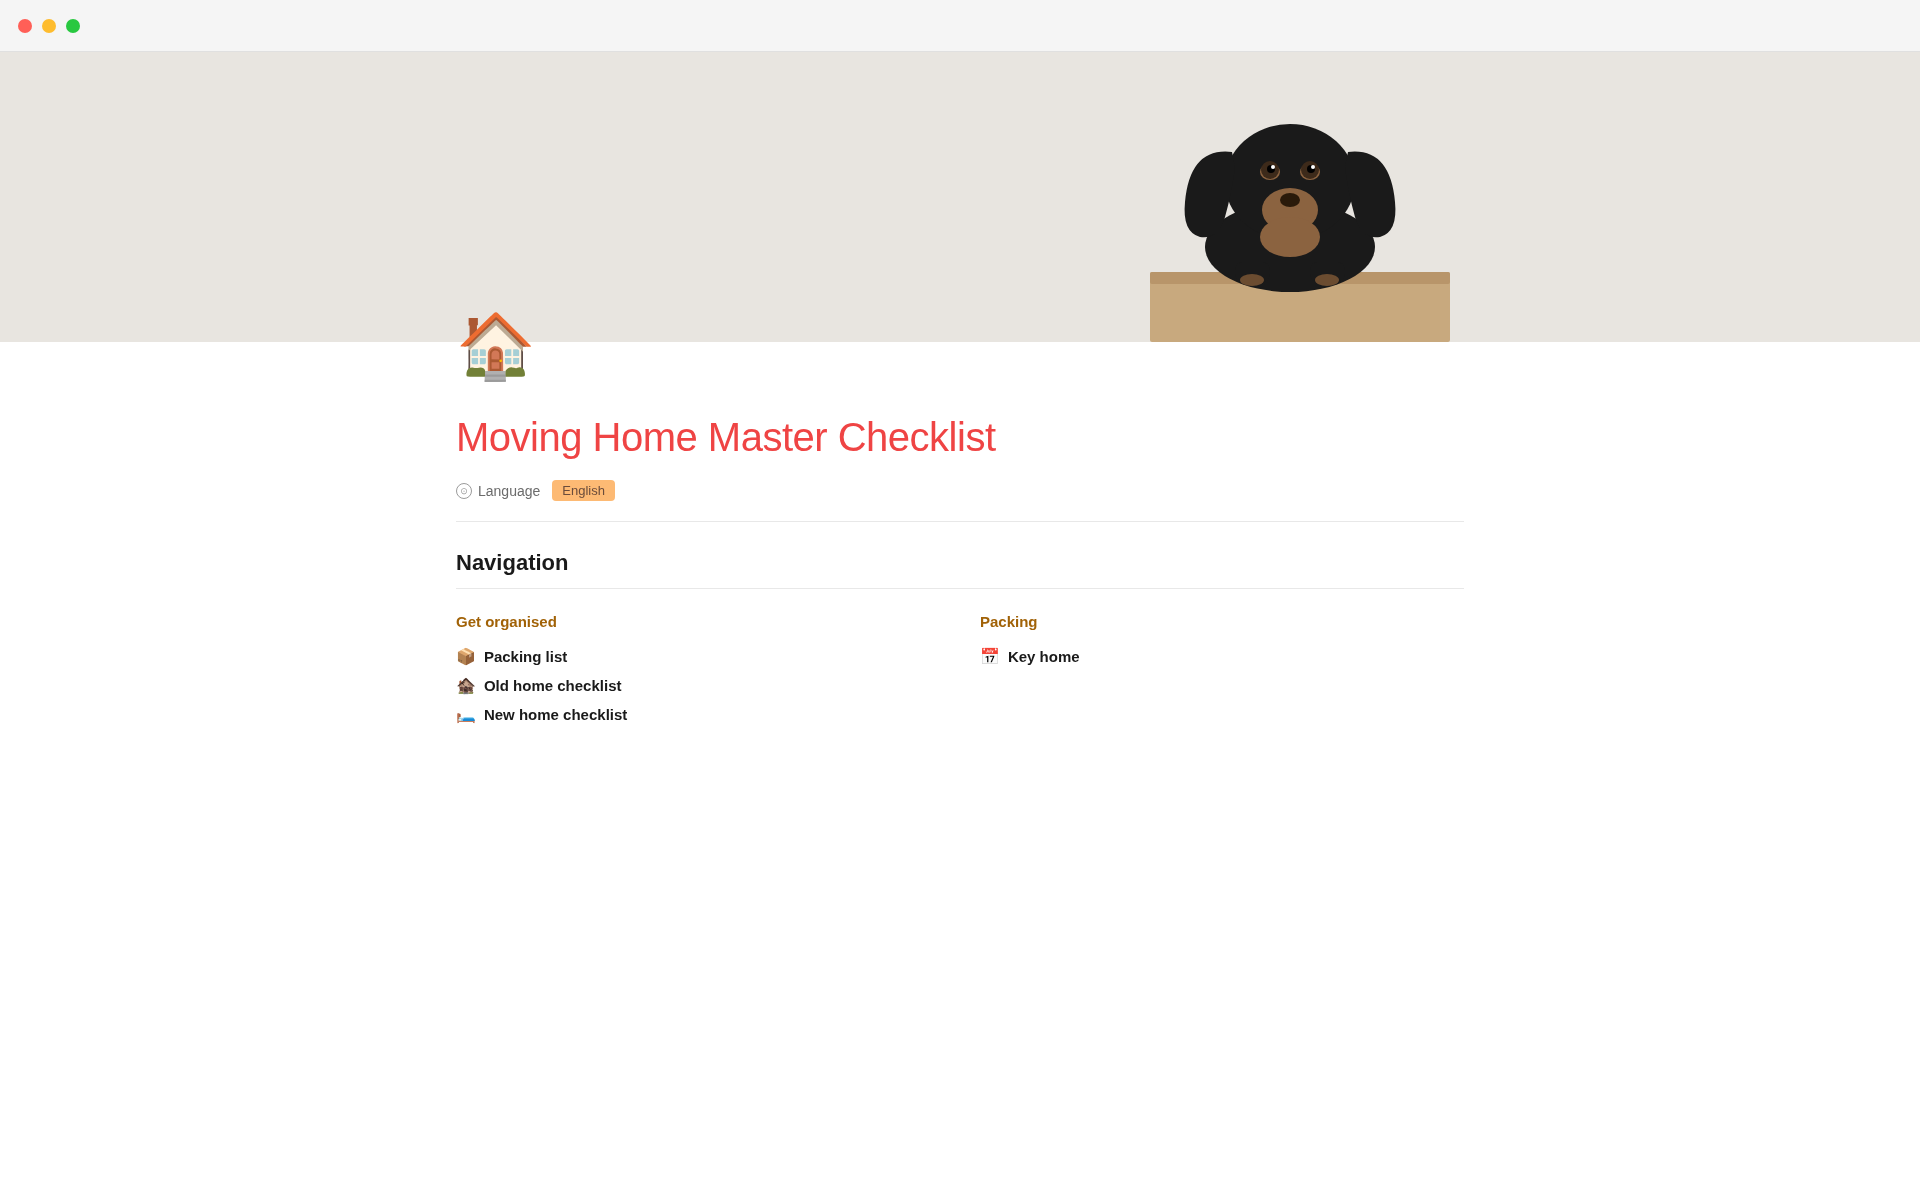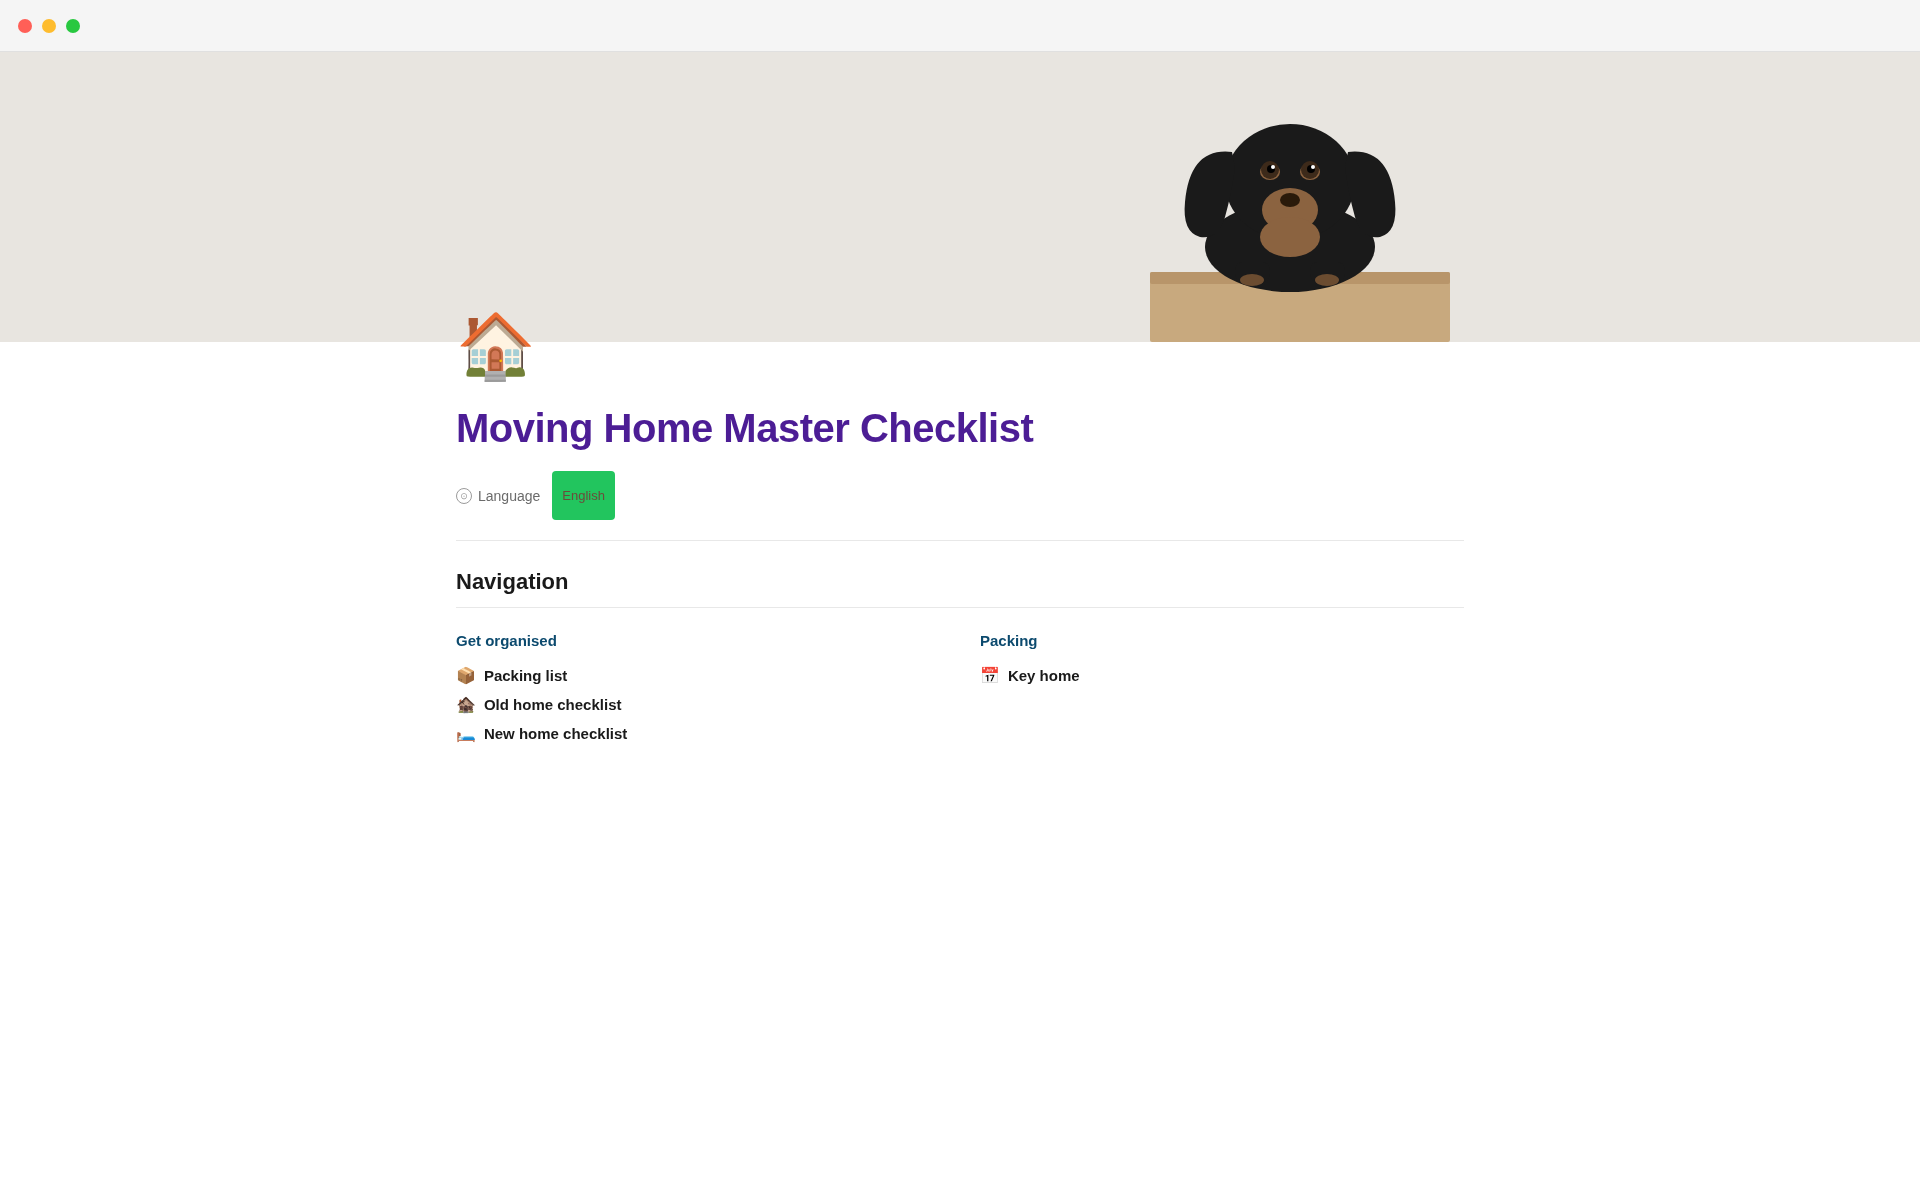--- a/index.html
+++ b/index.html
@@ -87,9 +87,9 @@
 
     .page-title {
       font-size: 40px;
-      font-weight: 700;
-      color: #4c1d95;
-      margin-top: 28px;
+      font-weight: 400;
+      color: #ef4444;
+      margin-top: 37px;
       margin-bottom: 20px;
       letter-spacing: -0.5px;
     }

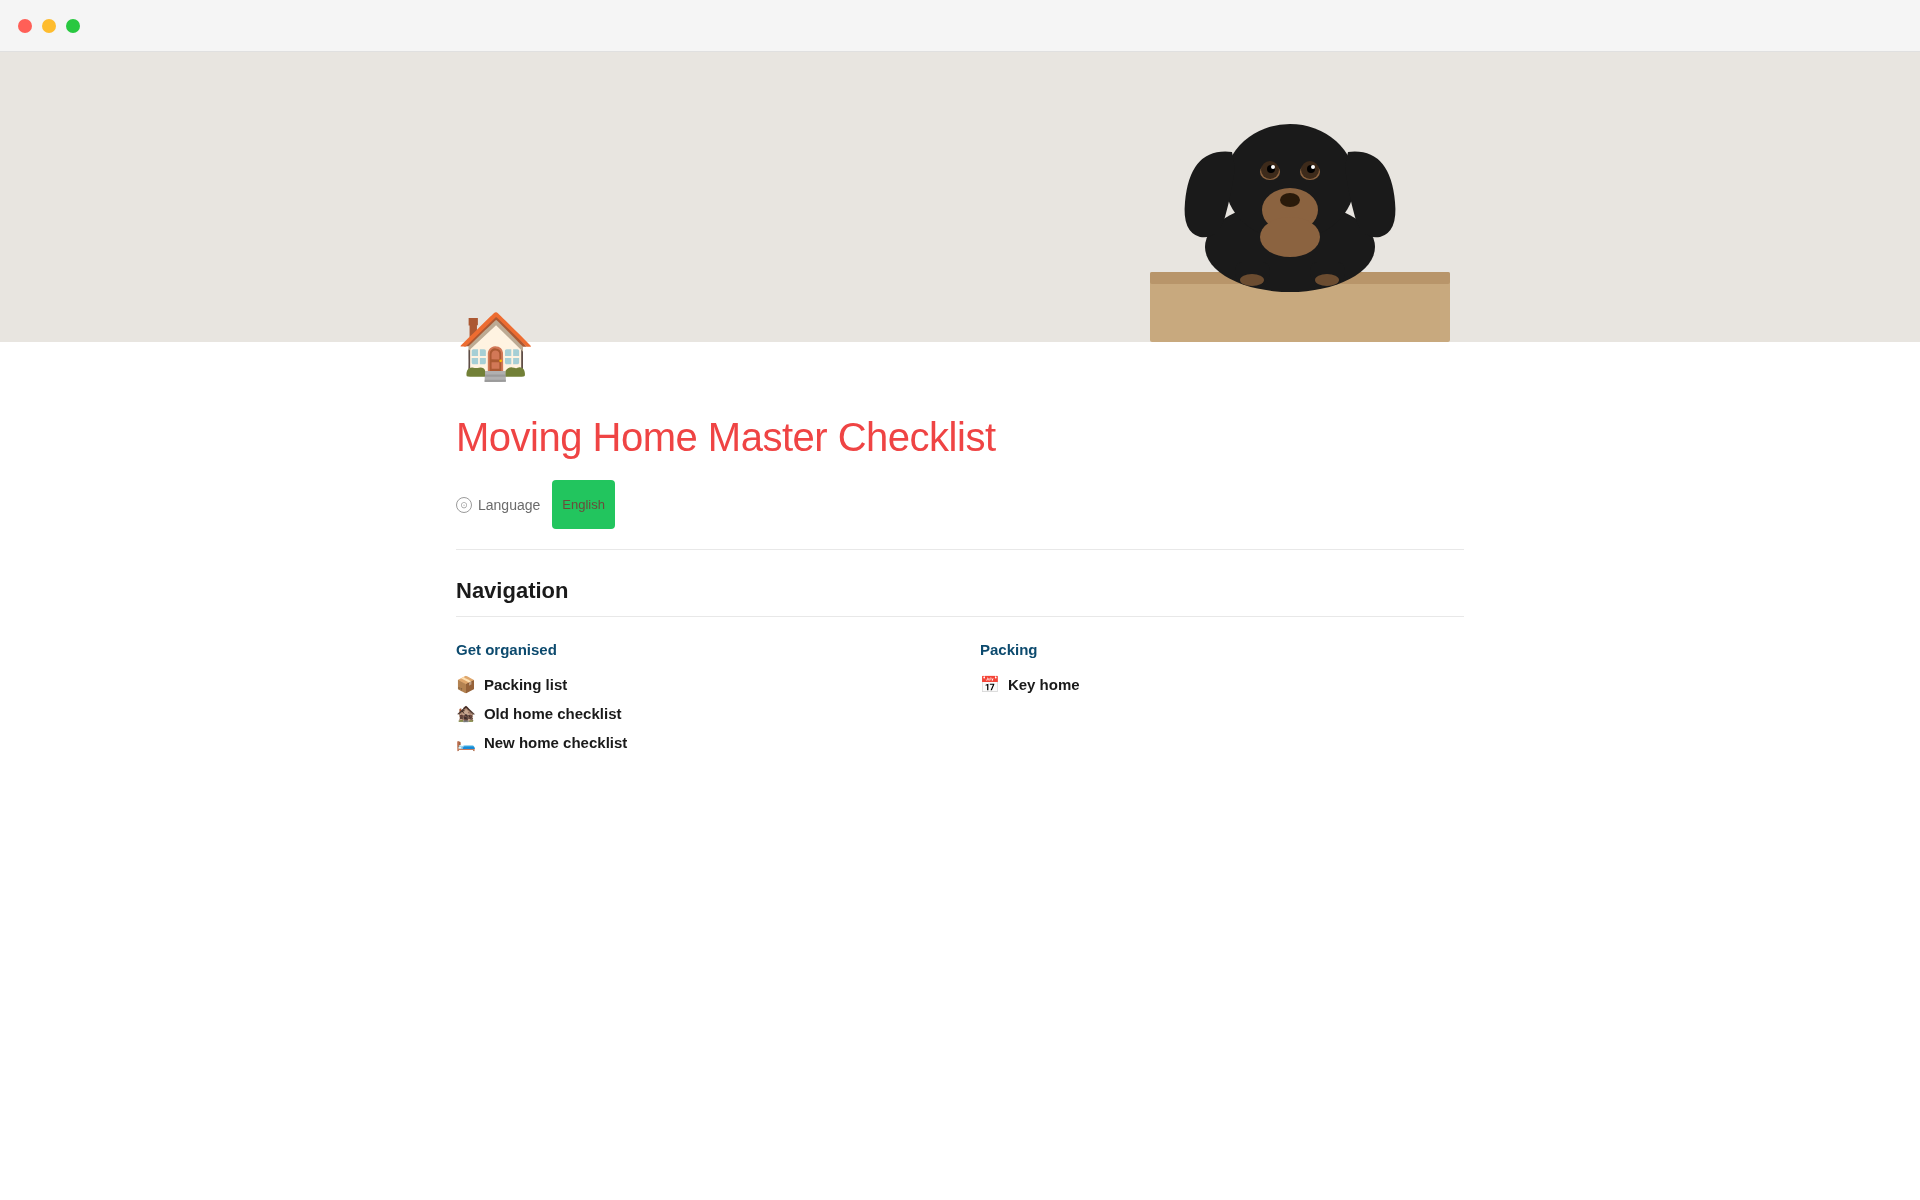--- a/index.html
+++ b/index.html
@@ -122,9 +122,9 @@
     }
 
     .property-value {
-      background: #22c55e;
+      background: #fdba74;
       color: #6b4c3b;
-      padding: 17px 10px;
+      padding: 3px 10px;
       border-radius: 4px;
       font-size: 13px;
       font-weight: 500;

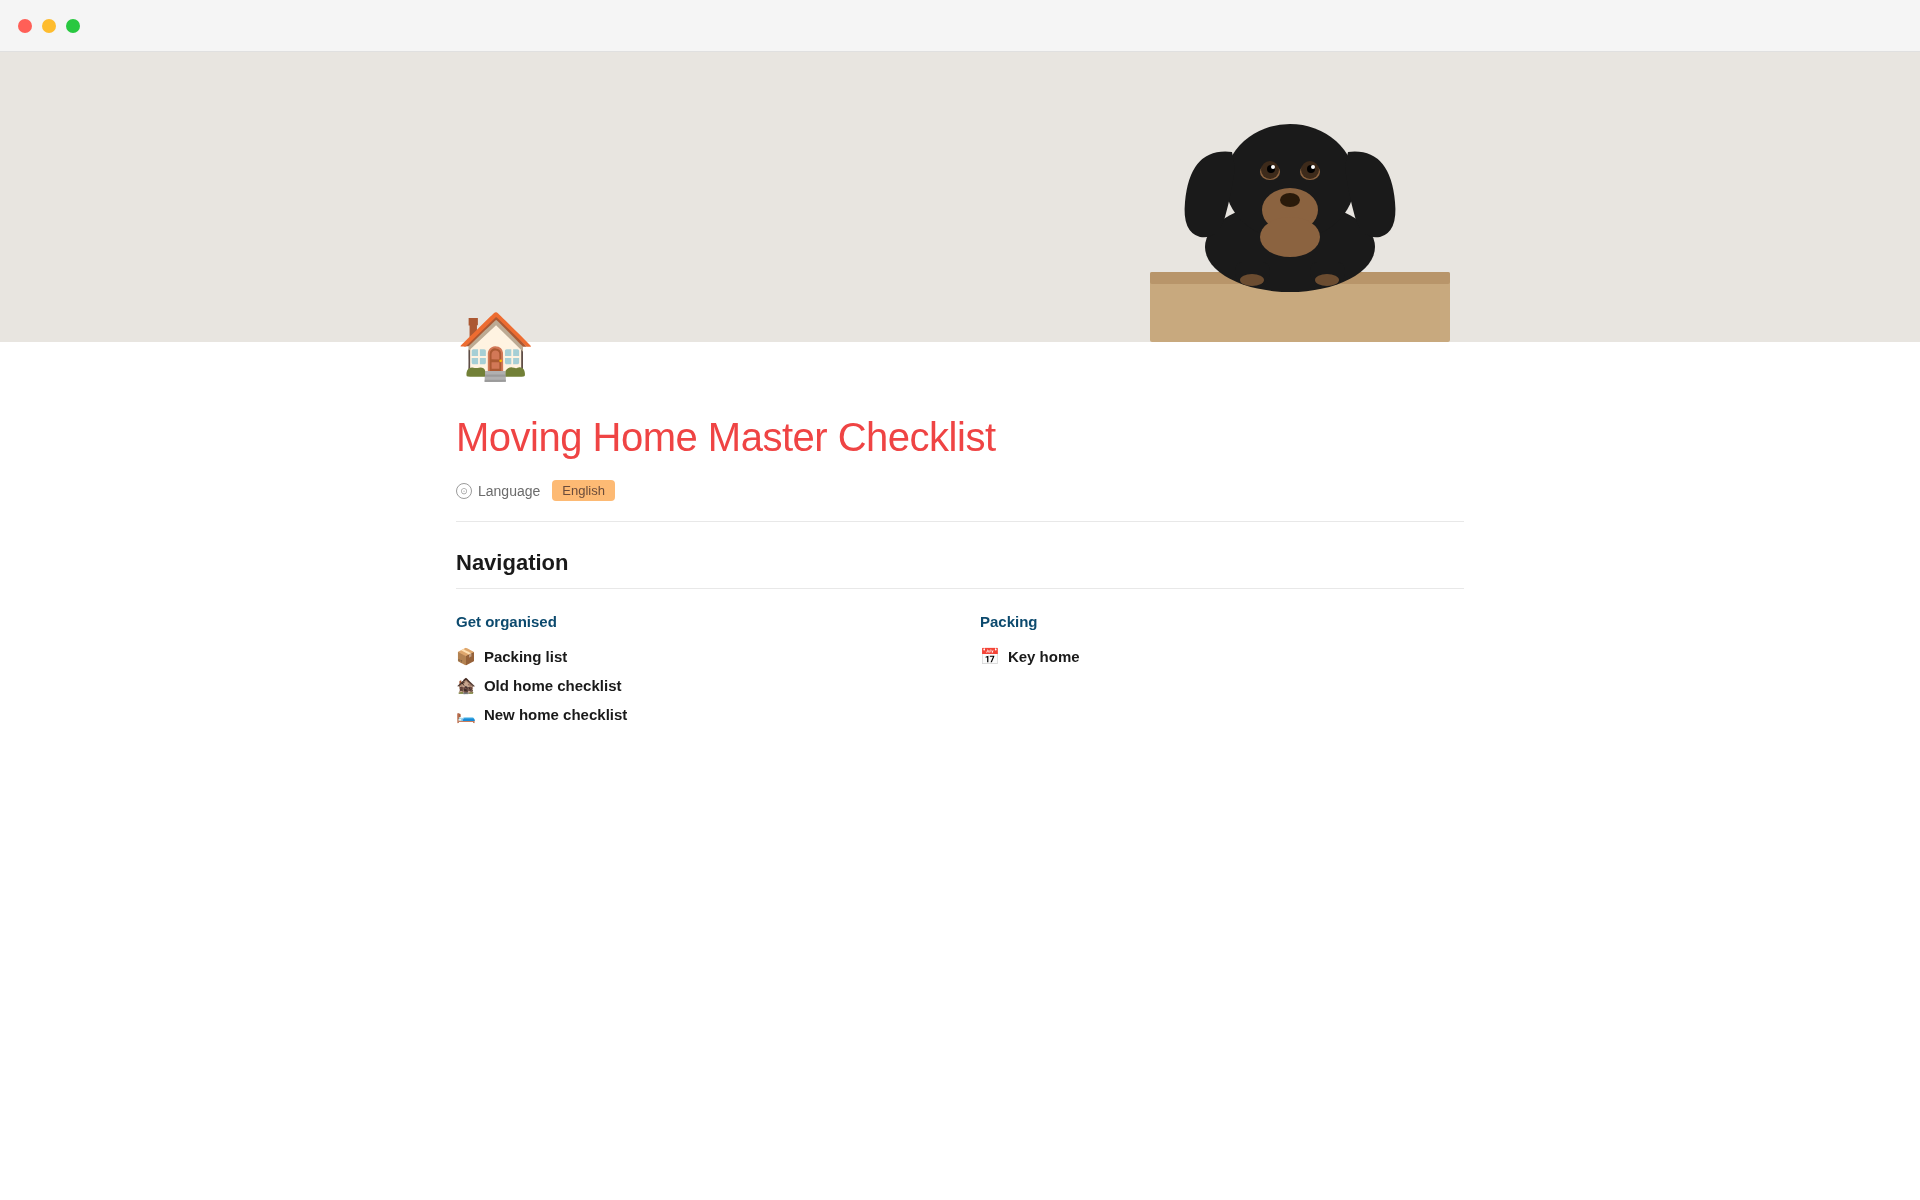--- a/index.html
+++ b/index.html
@@ -157,7 +157,7 @@
     .nav-column-title {
       font-size: 15px;
       font-weight: 600;
-      color: #0c4a6e;
+      color: #a16207;
       margin-bottom: 12px;
     }
 

